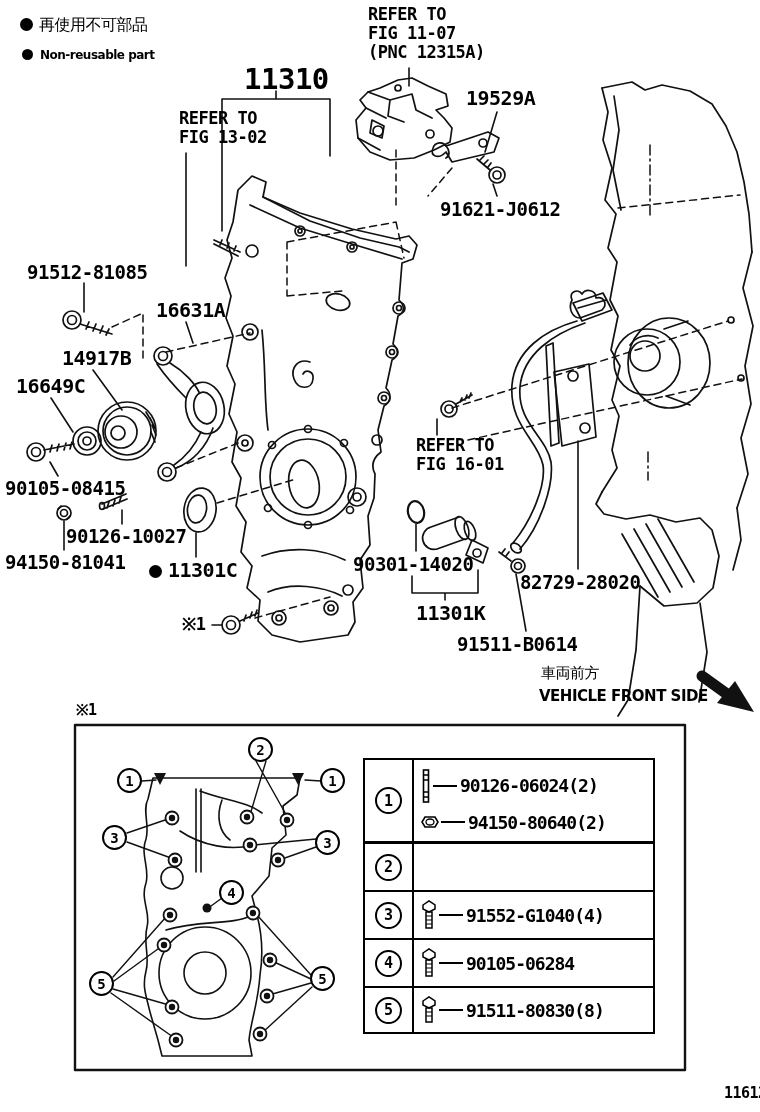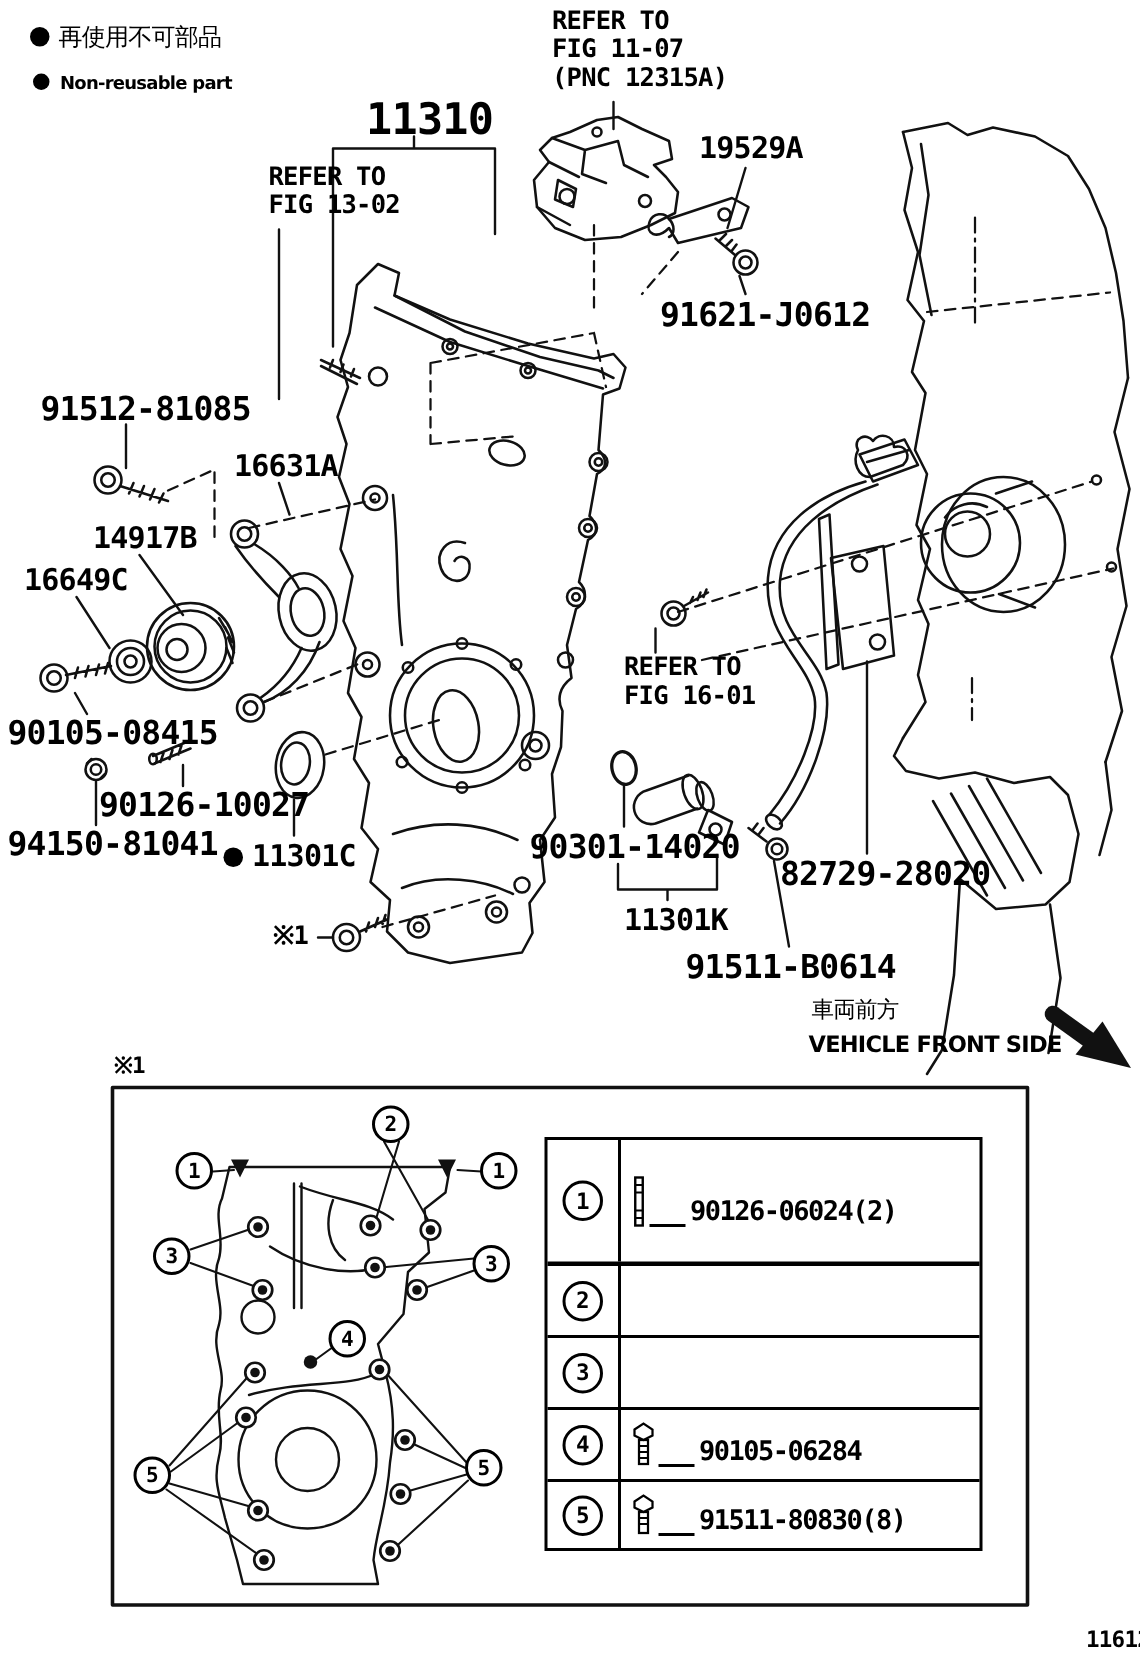--- a/index.html
+++ b/index.html
@@ -8,7 +8,7 @@
   #art{position:absolute;left:0;top:0;z-index:1}
   .lbl{position:absolute;font-weight:bold;white-space:nowrap;line-height:1.12;
        letter-spacing:-0.5px;z-index:2}
-  .pn{font-size:22px}
+  .pn{font-size:19px}
   .pn-m{font-size:20px}
   .big{font-size:29px}
   .ref{font-size:17px}

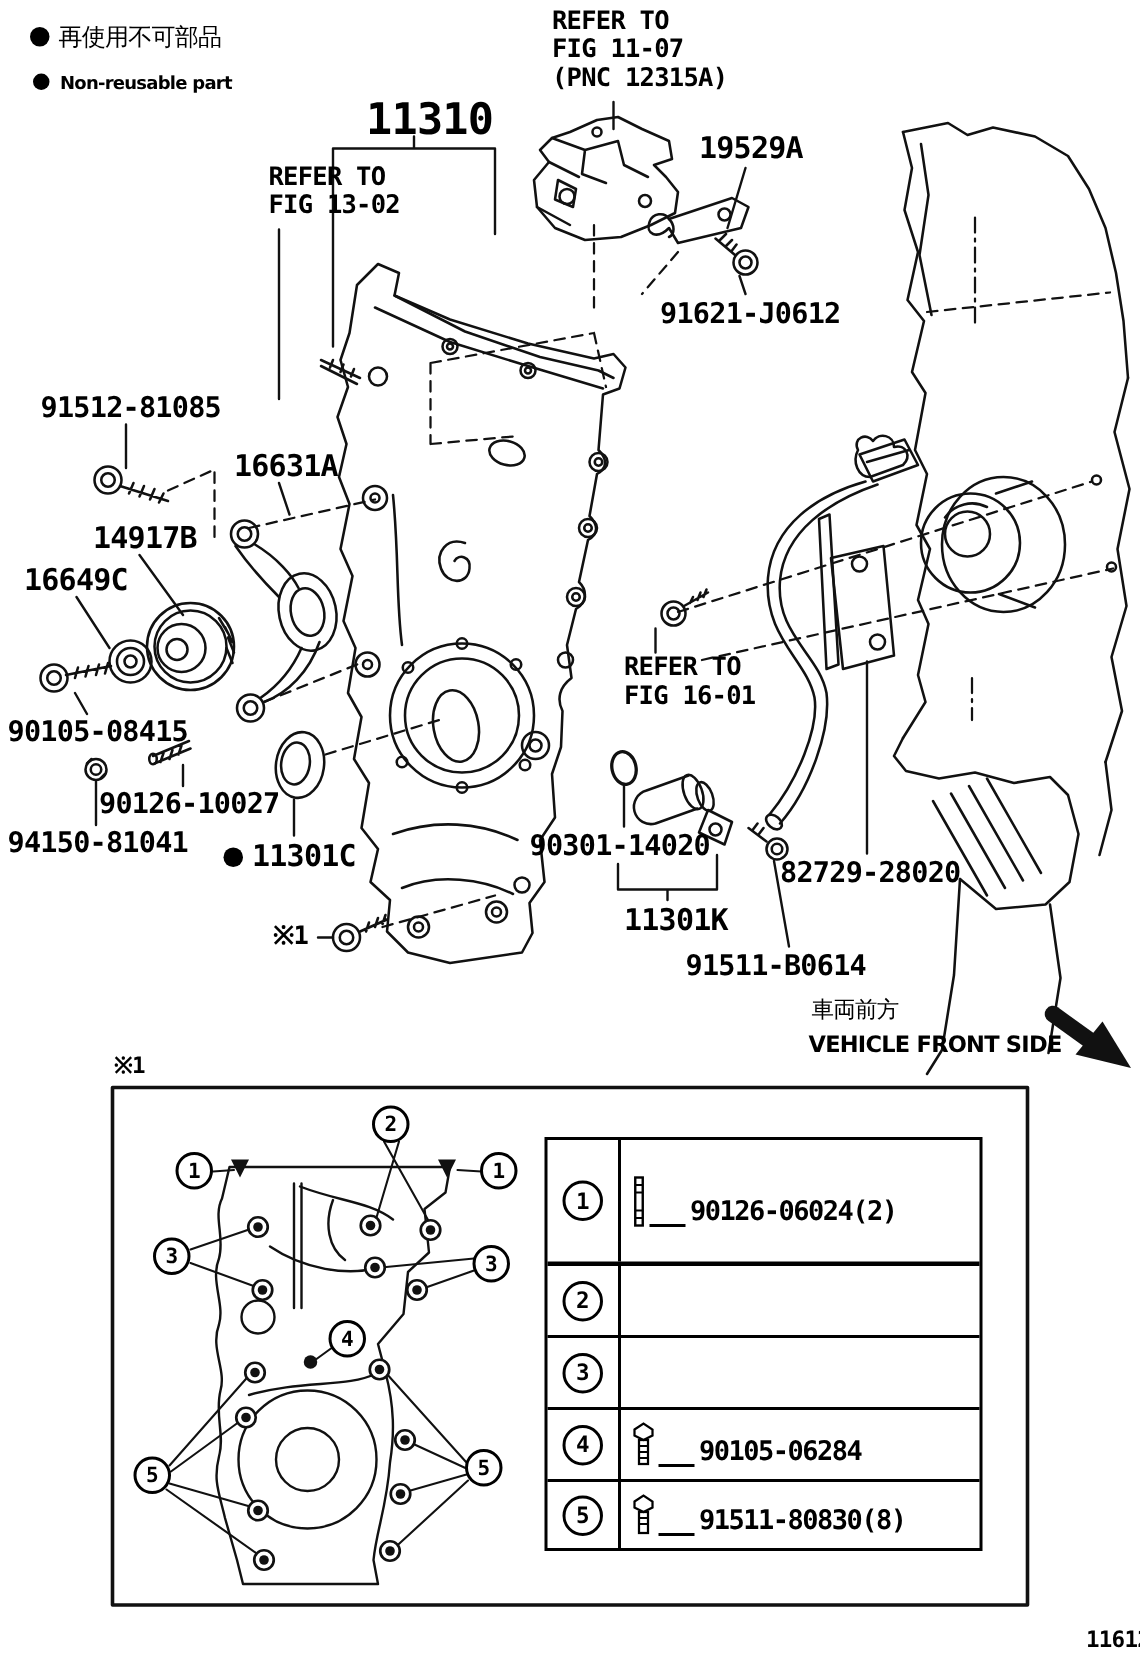--- a/index.html
+++ b/index.html
@@ -32,7 +32,7 @@
   .tbadge{box-sizing:border-box;width:27px;height:27px;border:2px solid #000;border-radius:50%;
        display:flex;align-items:center;justify-content:center;font-size:15px;font-weight:bold}
   .titems{flex:1;display:flex;flex-direction:column;justify-content:center;gap:9px;padding-left:7px}
-  .titem{display:flex;align-items:flex-end}
+  .titem{display:flex;align-items:center}
   .tdash{width:24px;border-top:2.5px solid #000;margin:0 3px 0 2px}
   .tpart{font-size:18px;font-weight:bold;letter-spacing:-1px}
   .r1{height:84px}.r2{height:48px}.r3{height:48px}.r4{height:48px}.r5{height:44px}

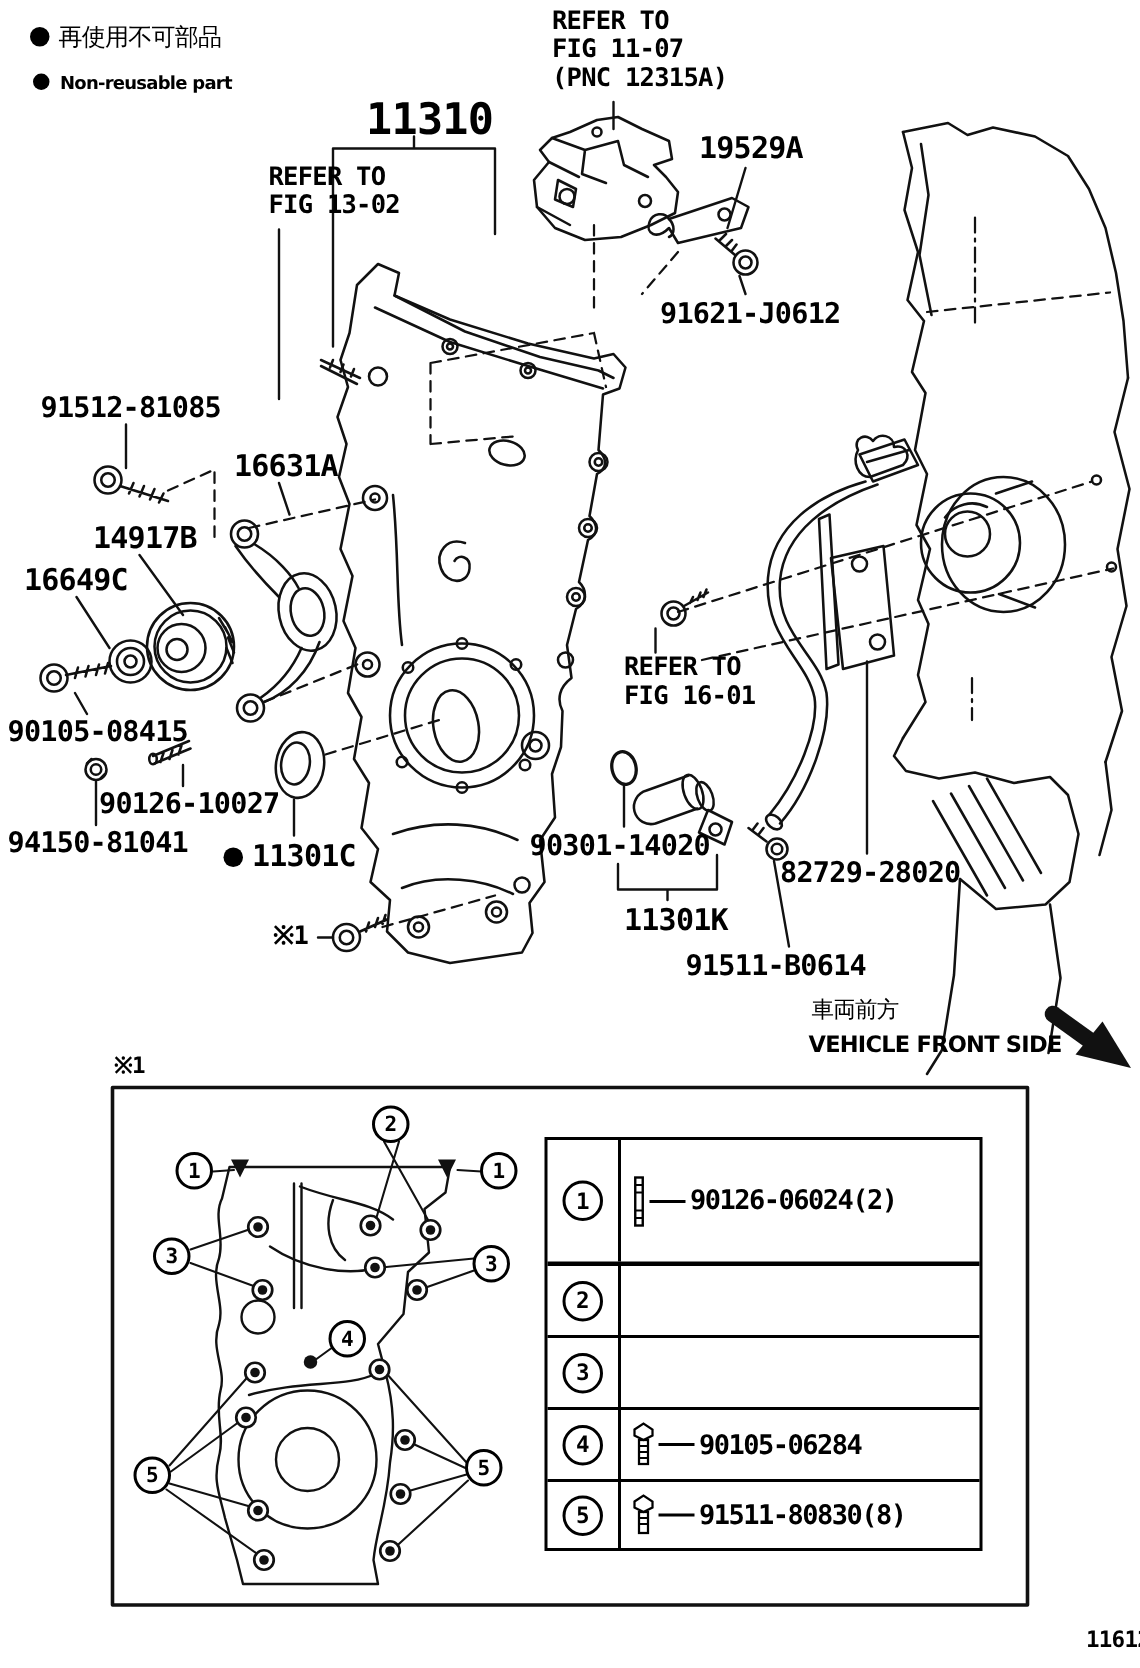--- a/index.html
+++ b/index.html
@@ -357,6 +357,14 @@
         <span class="tdash"></span>
         <span class="tpart">90126-06024(2)</span>
       </div>
+      <div class="titem">
+        <svg width="18" height="14" viewBox="0 0 18 14">
+            <path d="M4,2 H14 L17,7 L14,12 H4 L1,7 Z" fill="none" stroke="#000" stroke-width="1.6"></path>
+            <ellipse cx="9" cy="7" rx="4" ry="3" fill="none" stroke="#000" stroke-width="1.3"></ellipse>
+          </svg>
+        <span class="tdash"></span>
+        <span class="tpart">94150-80640(2)</span>
+      </div>
     </div>
   </div>
   <div class="trow r2">

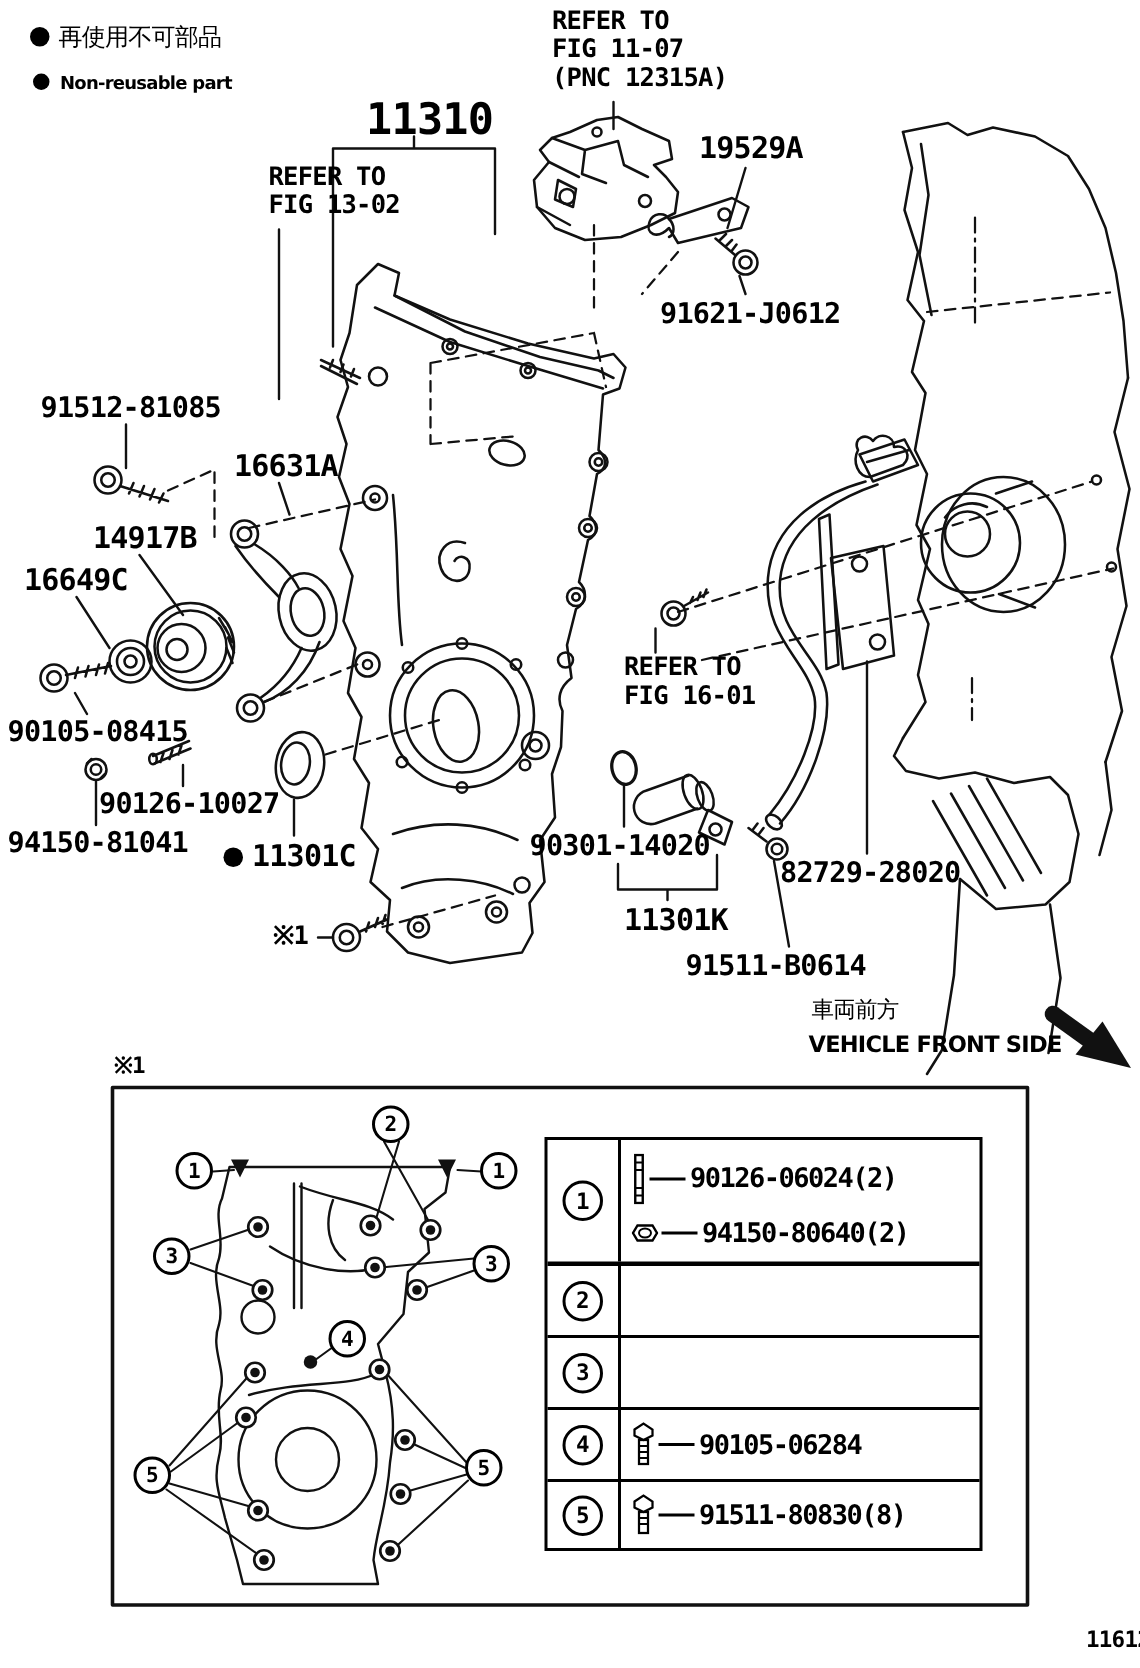--- a/index.html
+++ b/index.html
@@ -376,6 +376,17 @@
     <div class="tnum">
         <span class="tbadge">3</span>
       </div>
+    <div class="titems">
+      <div class="titem">
+        <svg width="16" height="30" viewBox="0 0 16 30">
+            <path d="M2,5 L8,1 L14,5 L14,9 L8,12 L2,9 Z" fill="none" stroke="#000" stroke-width="1.5"></path>
+            <rect x="5" y="12" width="6" height="16" fill="none" stroke="#000" stroke-width="1.5"></rect>
+            <path d="M5,16 H11 M5,20 H11 M5,24 H11" stroke="#000" stroke-width="1.2"></path>
+          </svg>
+        <span class="tdash"></span>
+        <span class="tpart">91552-G1040(4)</span>
+      </div>
+    </div>
   </div>
   <div class="trow r4">
     <div class="tnum">

